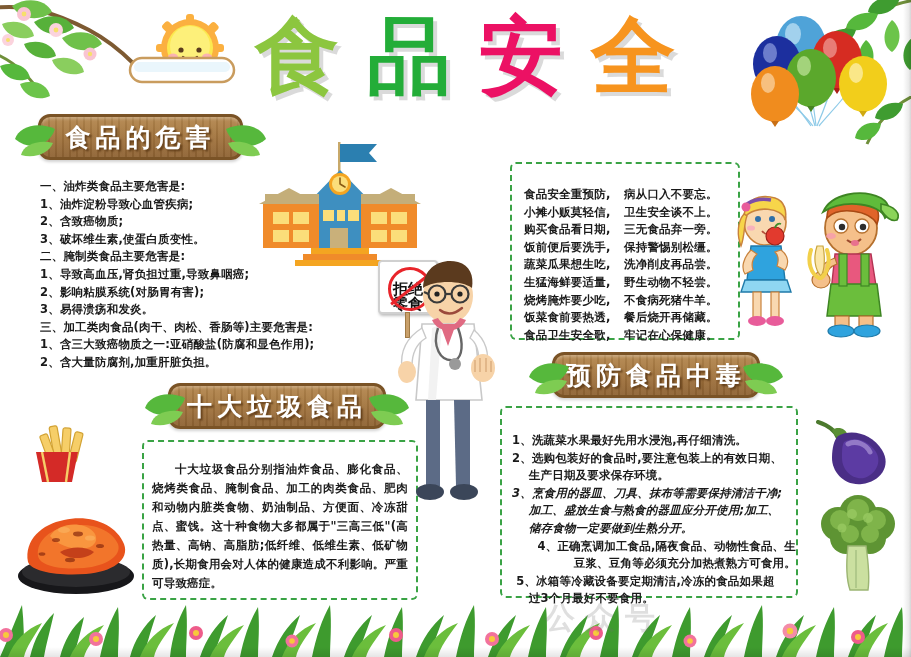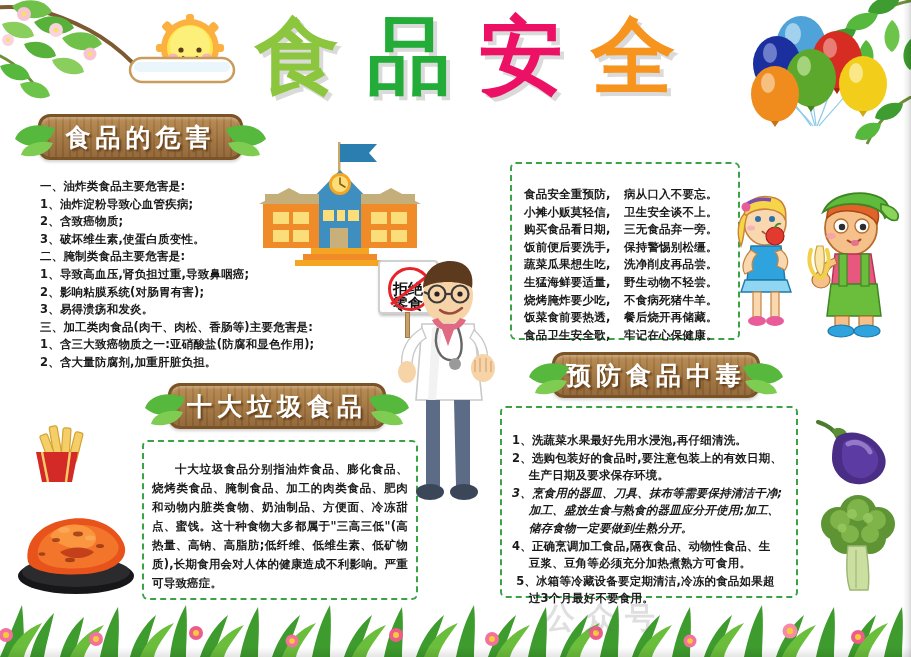--- a/index.html
+++ b/index.html
@@ -471,7 +471,7 @@
   <div class="btext" id="poison-body" style="left:512px;top:422px;width:284px;margin-top:10px;"><div style="white-space: pre;">1、洗蔬菜水果最好先用水浸泡,再仔细清洗。</div><div style="white-space: pre;">2、选购包装好的食品时,要注意包装上的有效日期、
     生产日期及要求保存环境。</div><div style="white-space: pre; font-style: italic;">3、烹食用的器皿、刀具、抹布等需要保持清洁干净;
     加工、盛放生食与熟食的器皿应分开使用;加工、
-    储存食物一定要做到生熟分开。</div><div style="white-space: pre;">4、正确烹调加工食品,隔夜食品、动物性食品、生
+    储存食物一定要做到生熟分开。</div><div style="white-space: pre; text-align: right;">4、正确烹调加工食品,隔夜食品、动物性食品、生
     豆浆、豆角等必须充分加热煮熟方可食用。</div><div style="white-space: pre;"> 5、冰箱等冷藏设备要定期清洁,冷冻的食品如果超
     过3个月最好不要食用。</div></div>
 

